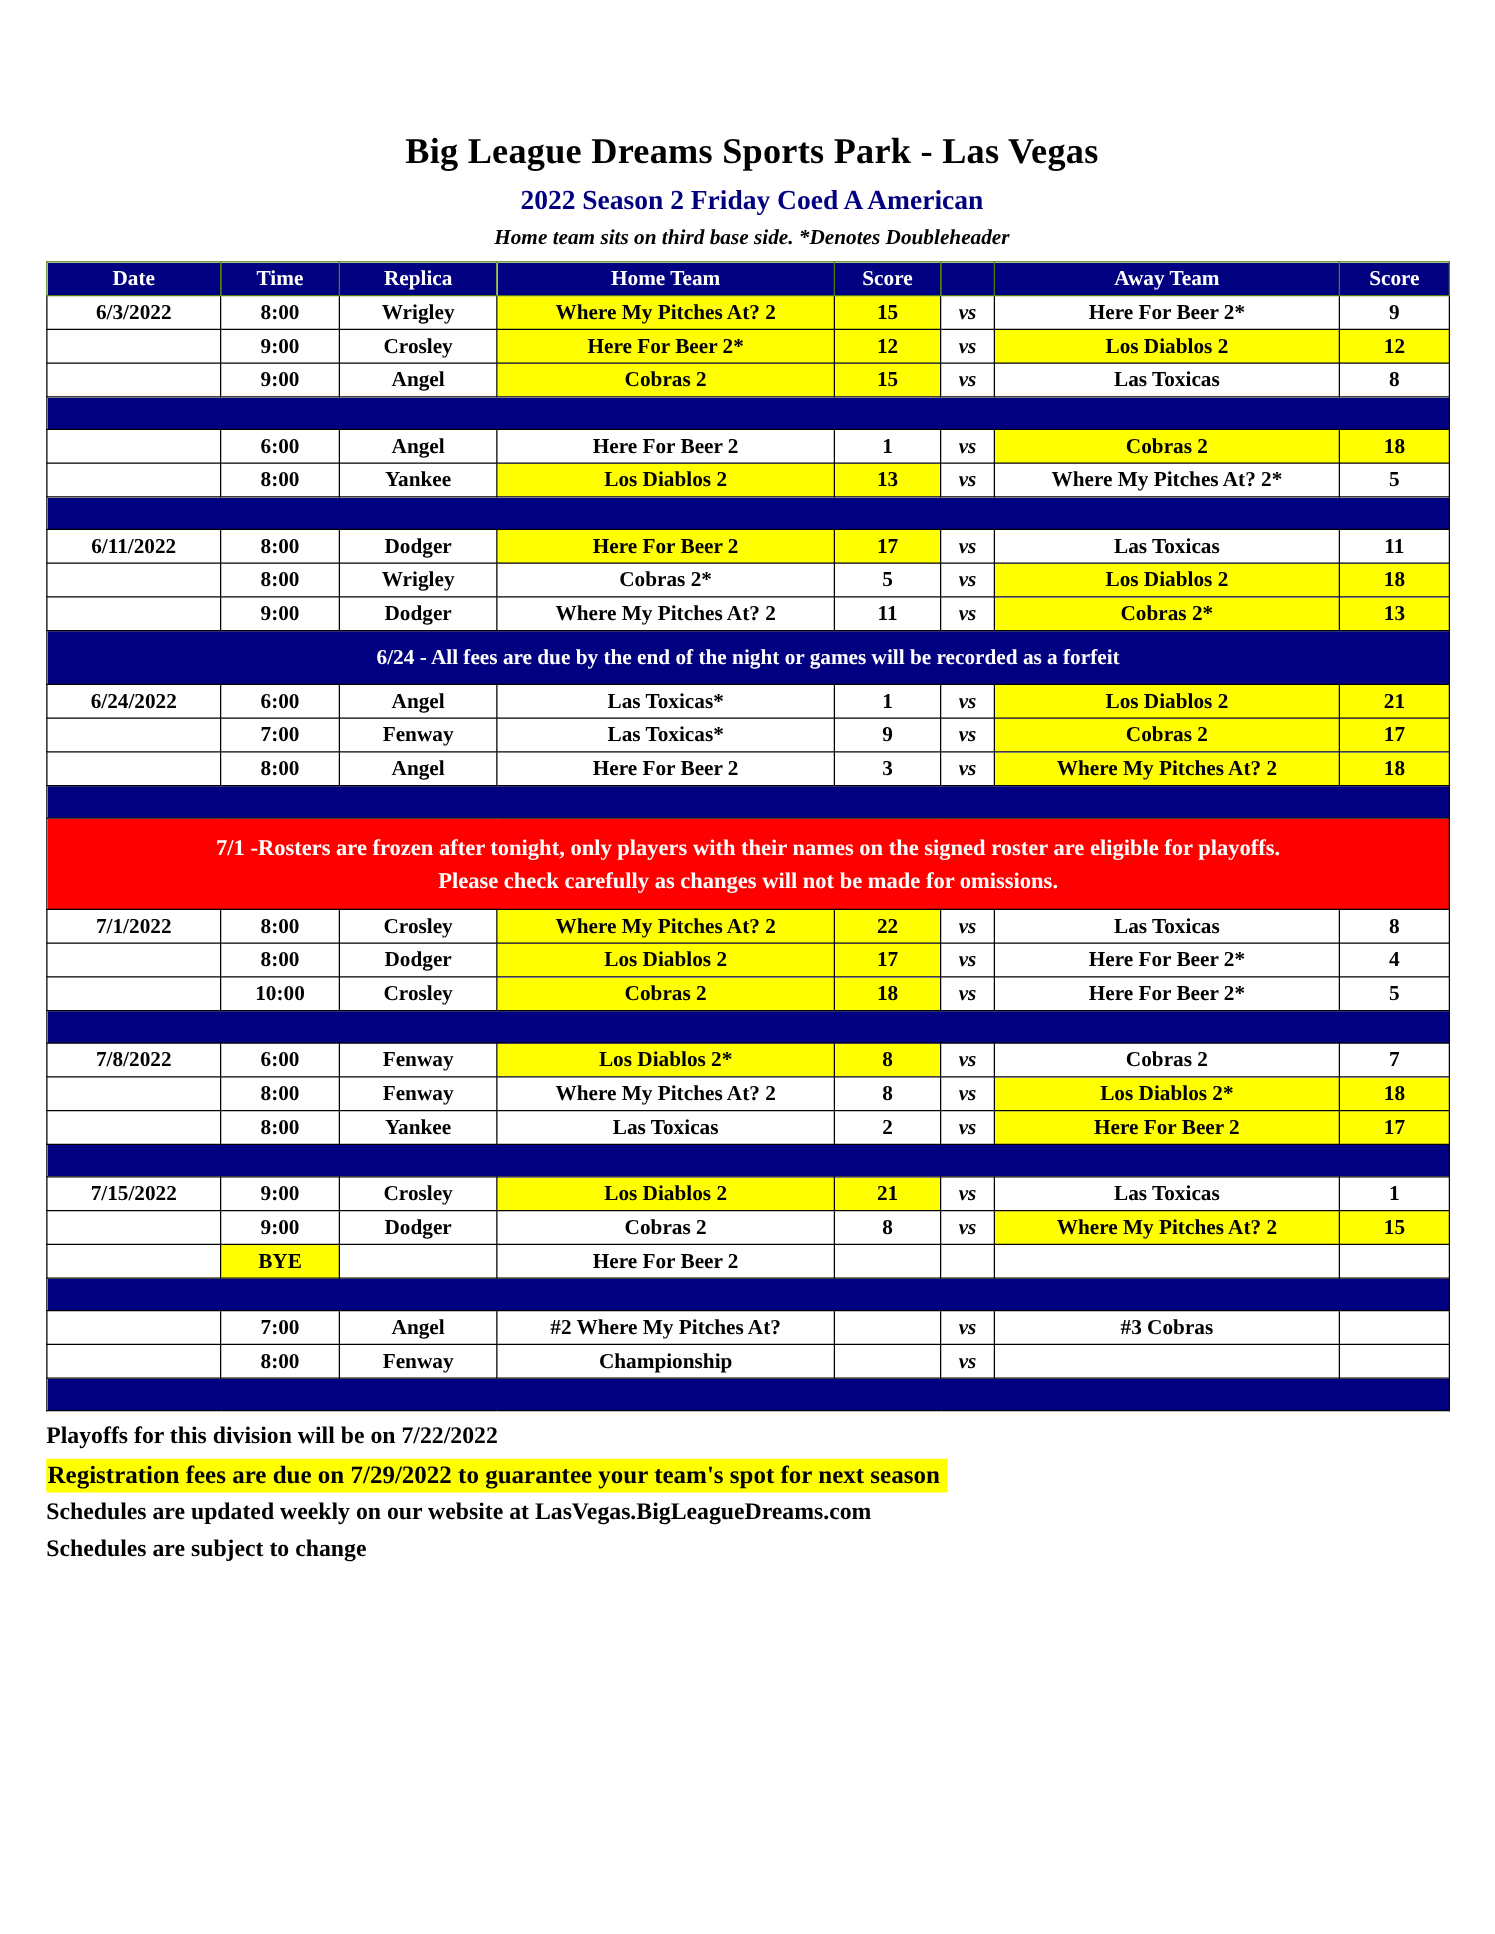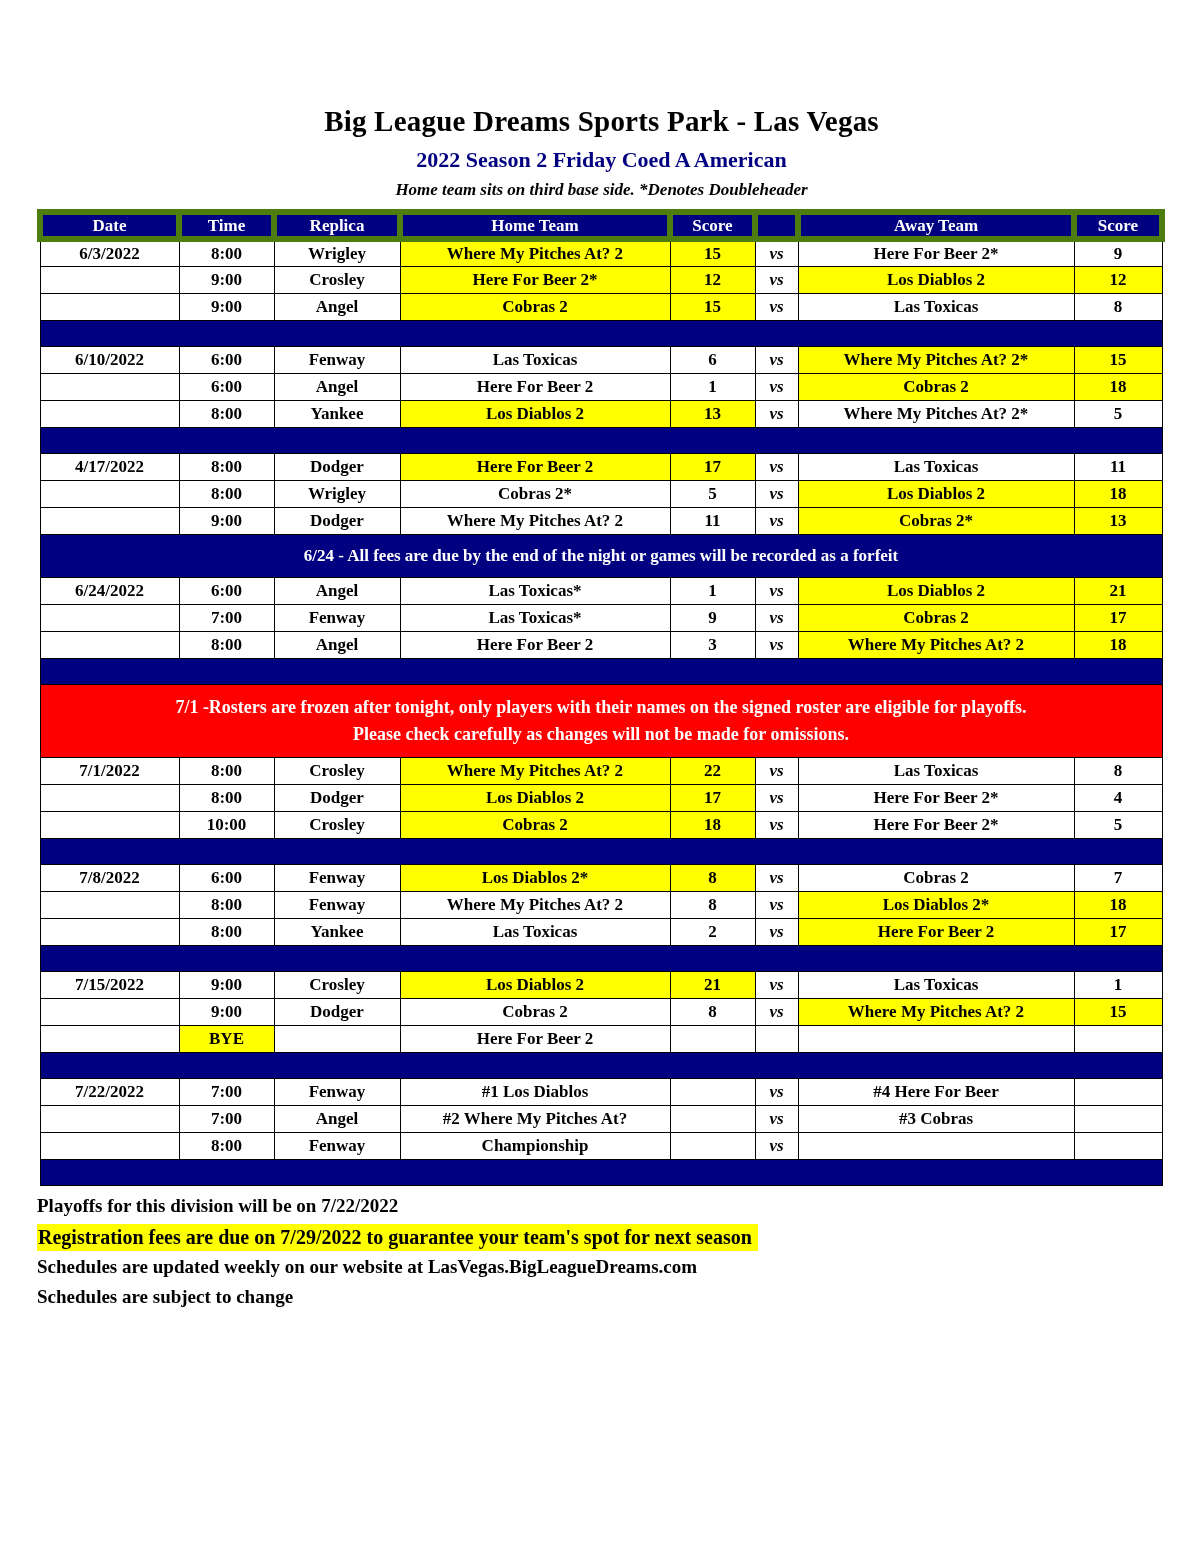--- a/index.html
+++ b/index.html
@@ -45,7 +45,7 @@
     font-weight: bold;
     font-size: 17px;
     height: 27px;
-    border: 6px solid #4d7c0f;
+    border: 1px solid #4d7c0f;
     text-align: center;
     white-space: nowrap;
     overflow: hidden;

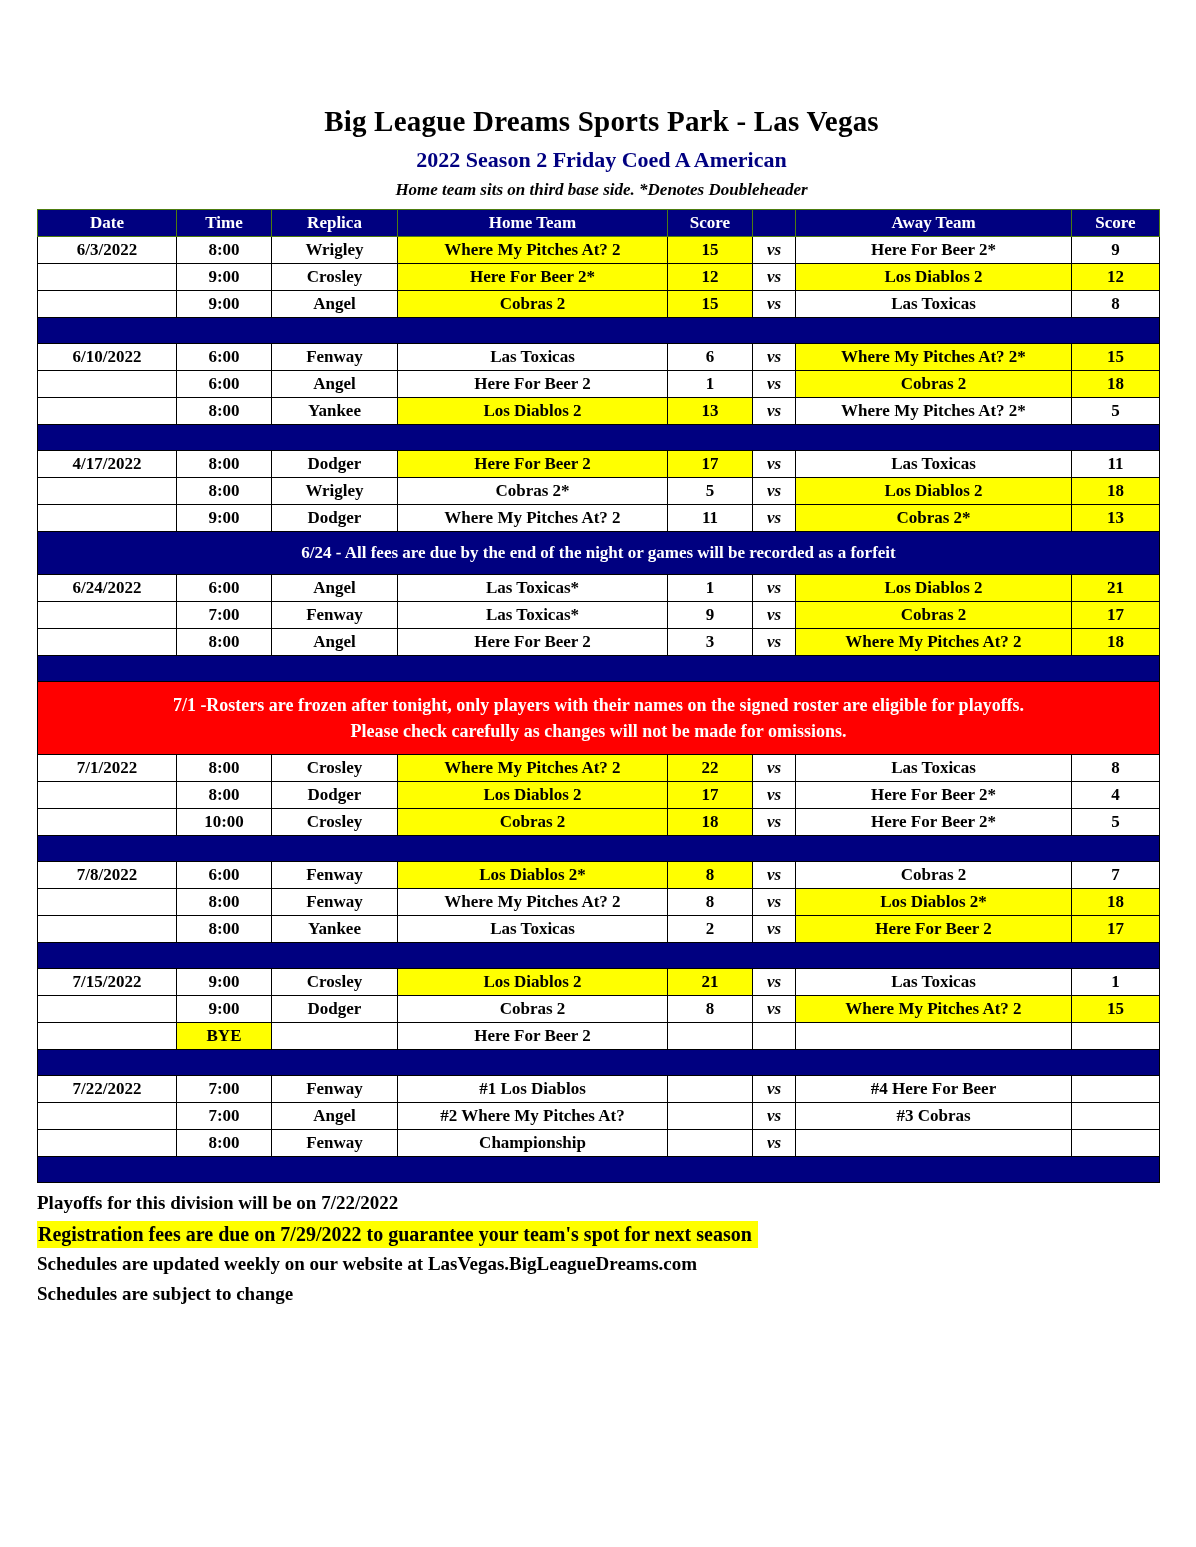--- a/index.html
+++ b/index.html
@@ -157,16 +157,6 @@
           <td colspan="8"></td>
         </tr>
         <tr class="game">
-          <td>6/10/2022</td>
-          <td>6:00</td>
-          <td>Fenway</td>
-          <td>Las Toxicas</td>
-          <td>6</td>
-          <td class="vs">vs</td>
-          <td class="hl">Where My Pitches At? 2*</td>
-          <td class="hl">15</td>
-        </tr>
-        <tr class="game">
           <td></td>
           <td>6:00</td>
           <td>Angel</td>

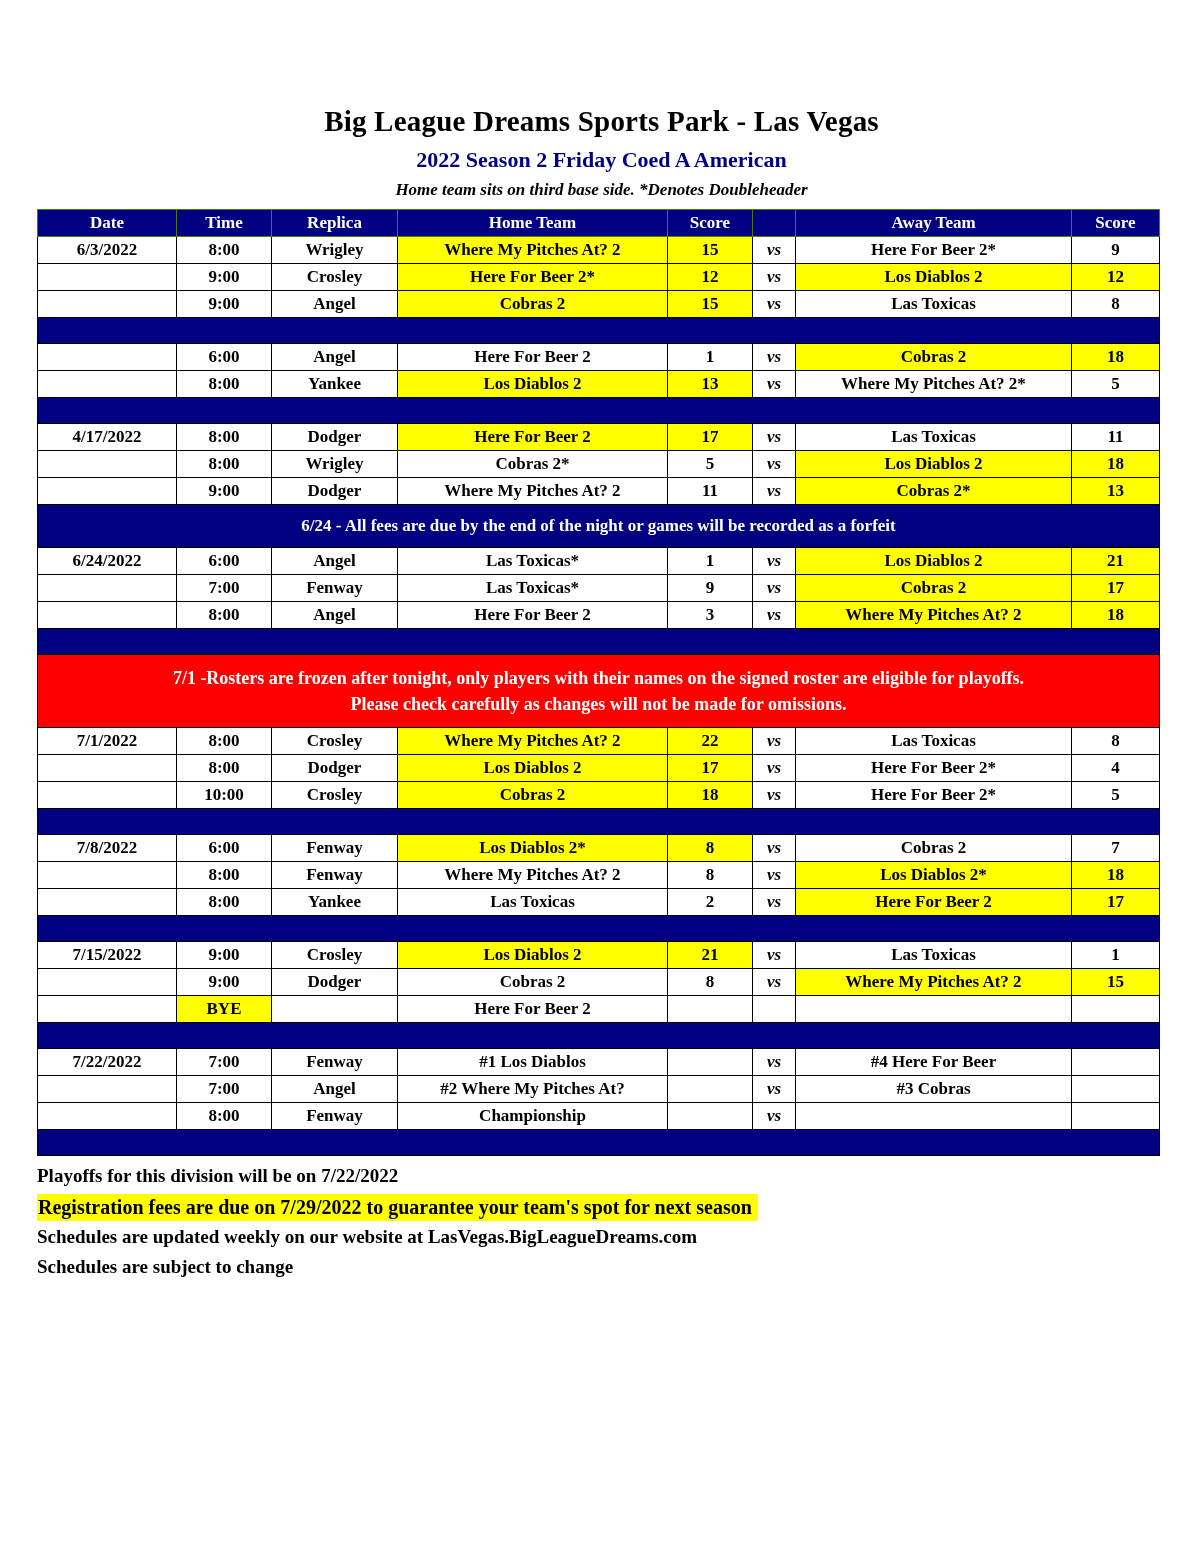--- a/index.html
+++ b/index.html
@@ -180,7 +180,7 @@
           <td colspan="8"></td>
         </tr>
         <tr class="game">
-          <td>4/17/2022</td>
+          <td>6/11/2022</td>
           <td>8:00</td>
           <td>Dodger</td>
           <td class="hl">Here For Beer 2</td>

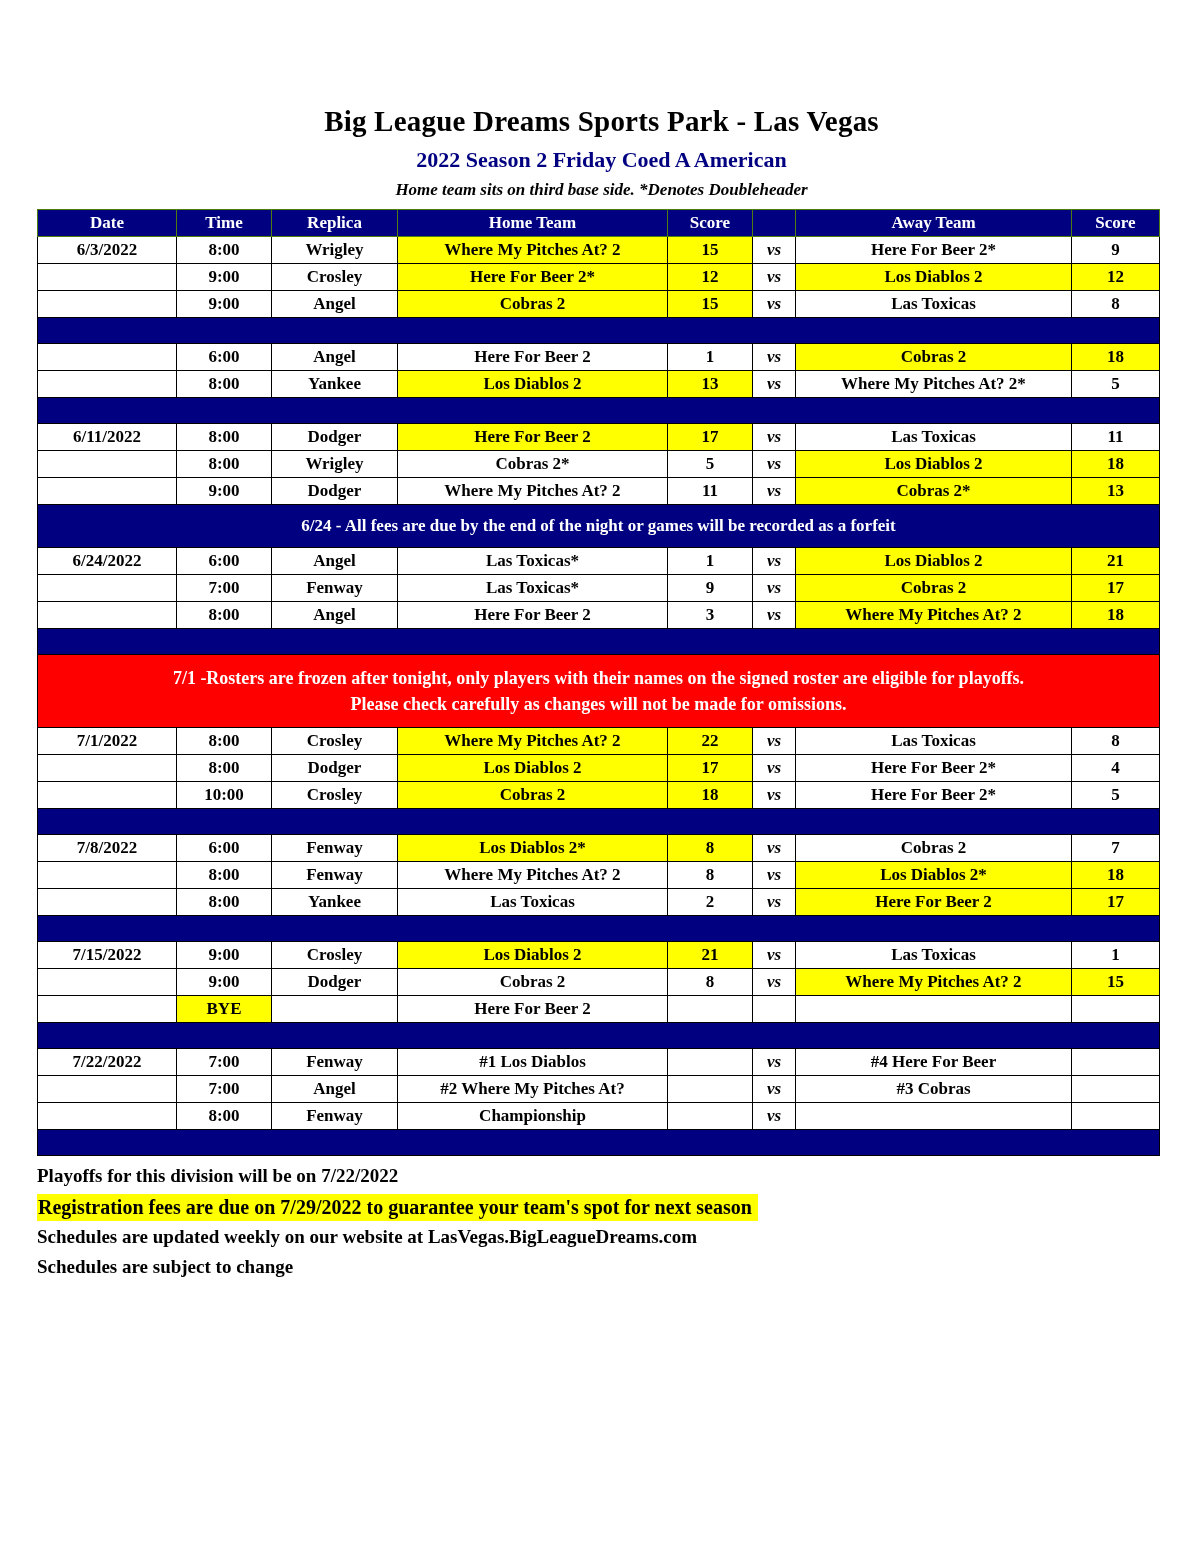--- a/index.html
+++ b/index.html
@@ -353,16 +353,6 @@
           <td colspan="8"></td>
         </tr>
         <tr class="game">
-          <td>7/22/2022</td>
-          <td>7:00</td>
-          <td>Fenway</td>
-          <td>#1 Los Diablos</td>
-          <td></td>
-          <td class="vs">vs</td>
-          <td>#4 Here For Beer</td>
-          <td></td>
-        </tr>
-        <tr class="game">
           <td></td>
           <td>7:00</td>
           <td>Angel</td>

